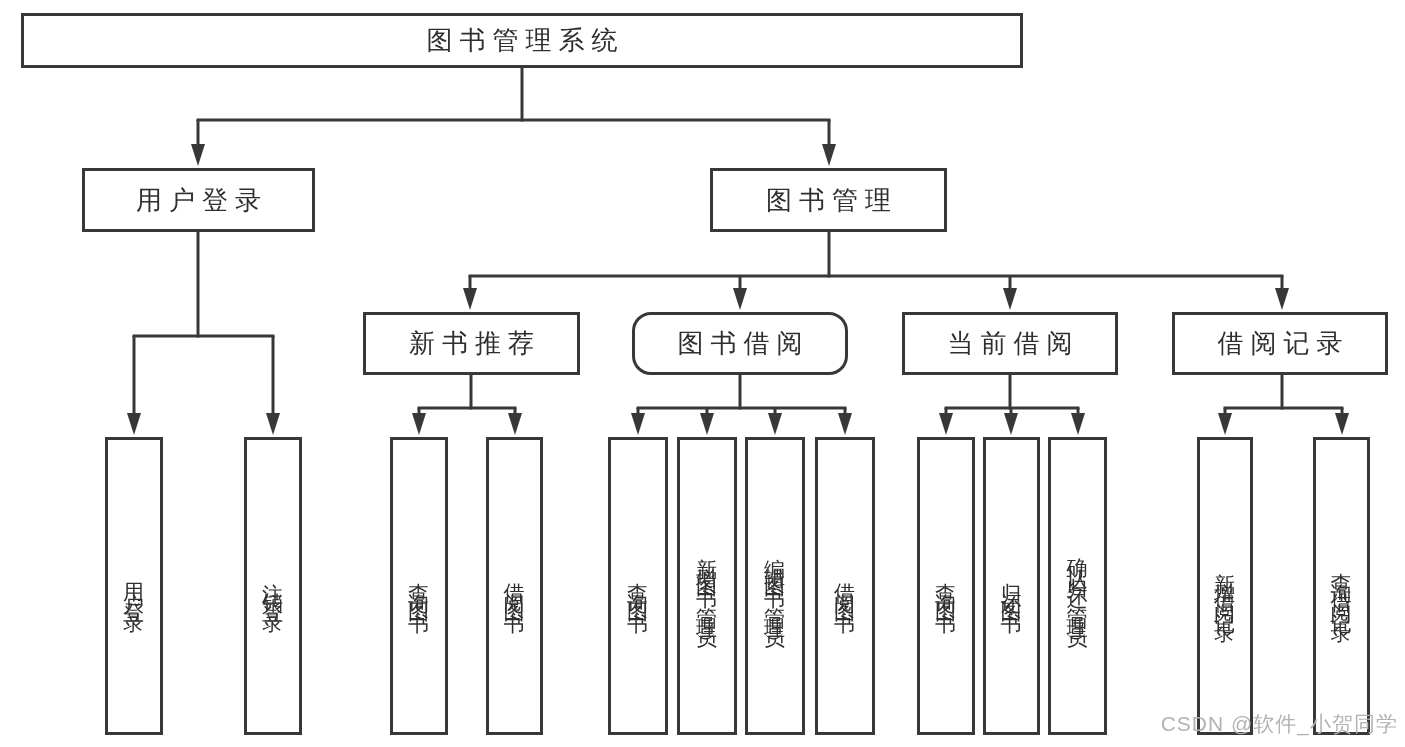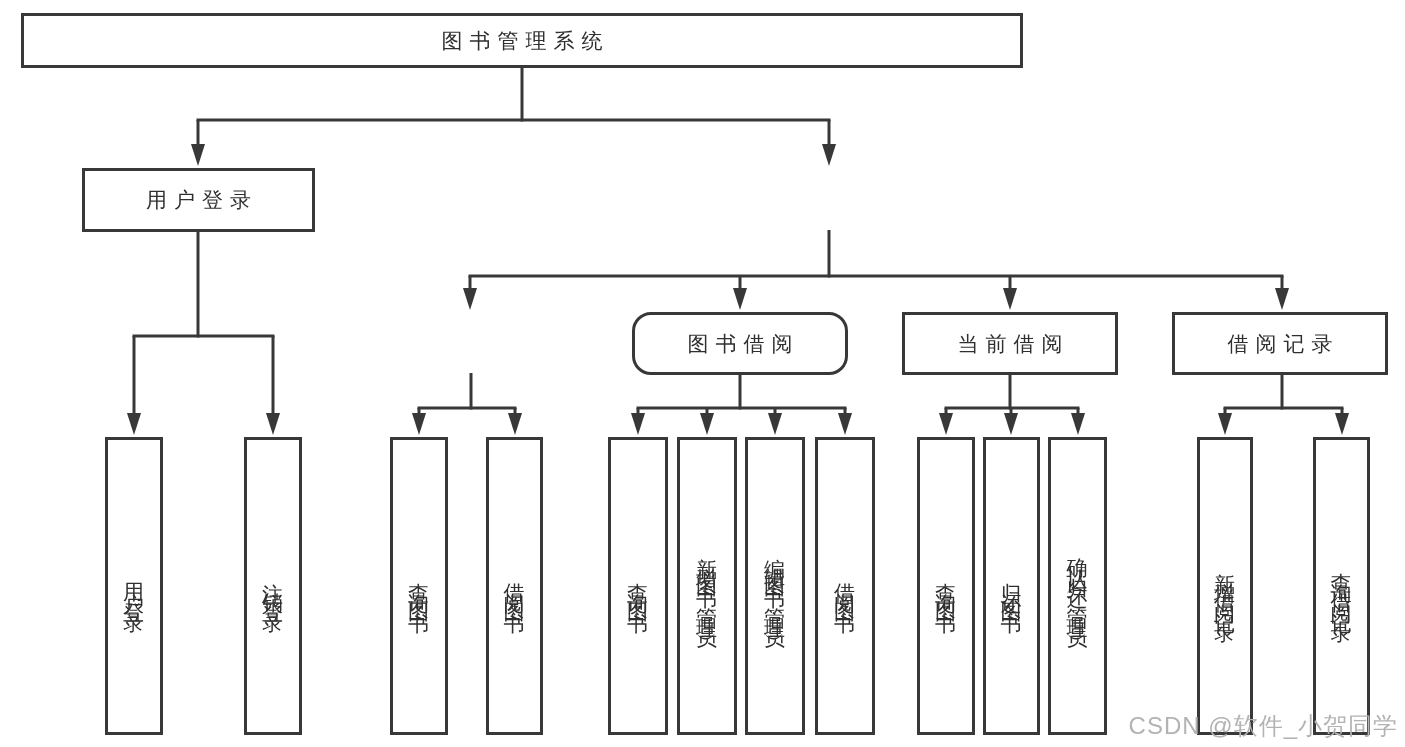--- a/index.html
+++ b/index.html
@@ -12,7 +12,7 @@
     position:absolute; box-sizing:border-box; background:#ffffff;
     border:3px solid #383838; display:flex; align-items:center; justify-content:center;
   }
-  .node .lbl { font-size:21px; letter-spacing:7px; text-indent:7px; white-space:nowrap; }
+  .node .lbl { font-size:26px; letter-spacing:7px; text-indent:7px; white-space:nowrap; }
   .leaf .lbl {
     writing-mode:vertical-rl; text-orientation:mixed;
     font-size:21px; letter-spacing:10px; text-indent:0; white-space:normal;

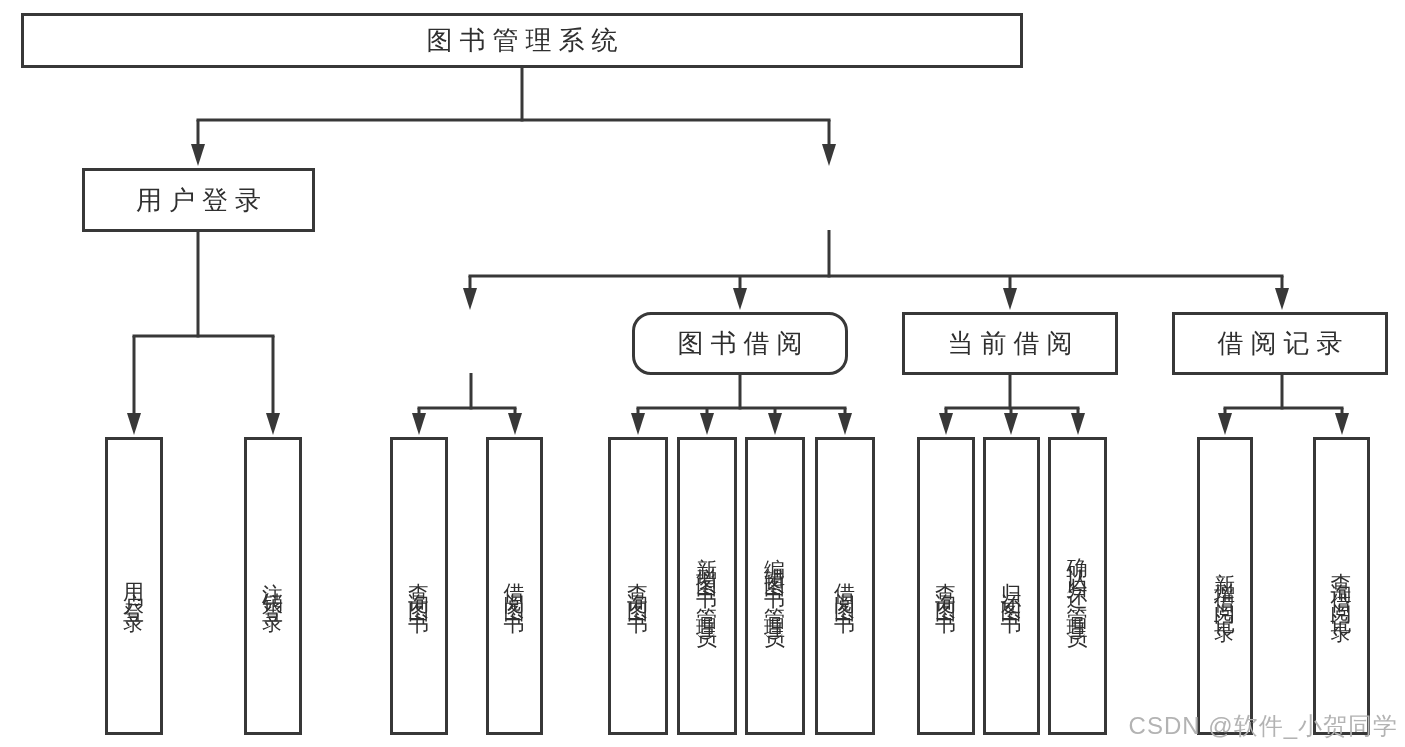--- a/index.html
+++ b/index.html
@@ -104,6 +104,9 @@
   <div class="node" style="left:82px; top:168px; width:233px; height:64px;">
     <span class="lbl">用户登录</span>
   </div>
+  <div class="node" style="left:710px; top:168px; width:237px; height:64px;">
+    <span class="lbl">图书管理</span>
+  </div>
 
   <div class="node" style="left:632px; top:312px; width:216px; height:63px;border-radius:19px;">
     <span class="lbl">图书借阅</span>

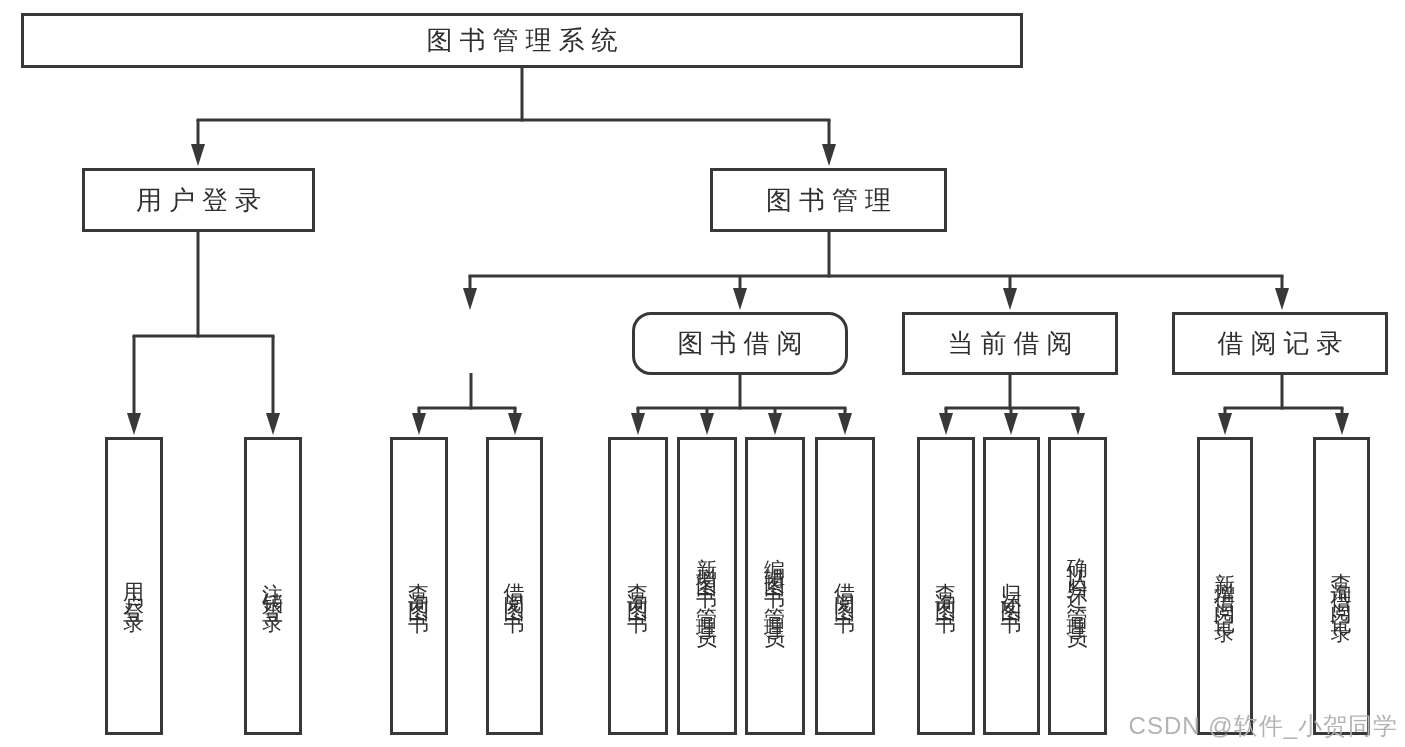--- a/index.html
+++ b/index.html
@@ -108,6 +108,9 @@
     <span class="lbl">图书管理</span>
   </div>
 
+  <div class="node" style="left:363px; top:312px; width:217px; height:63px;">
+    <span class="lbl">新书推荐</span>
+  </div>
   <div class="node" style="left:632px; top:312px; width:216px; height:63px;border-radius:19px;">
     <span class="lbl">图书借阅</span>
   </div>

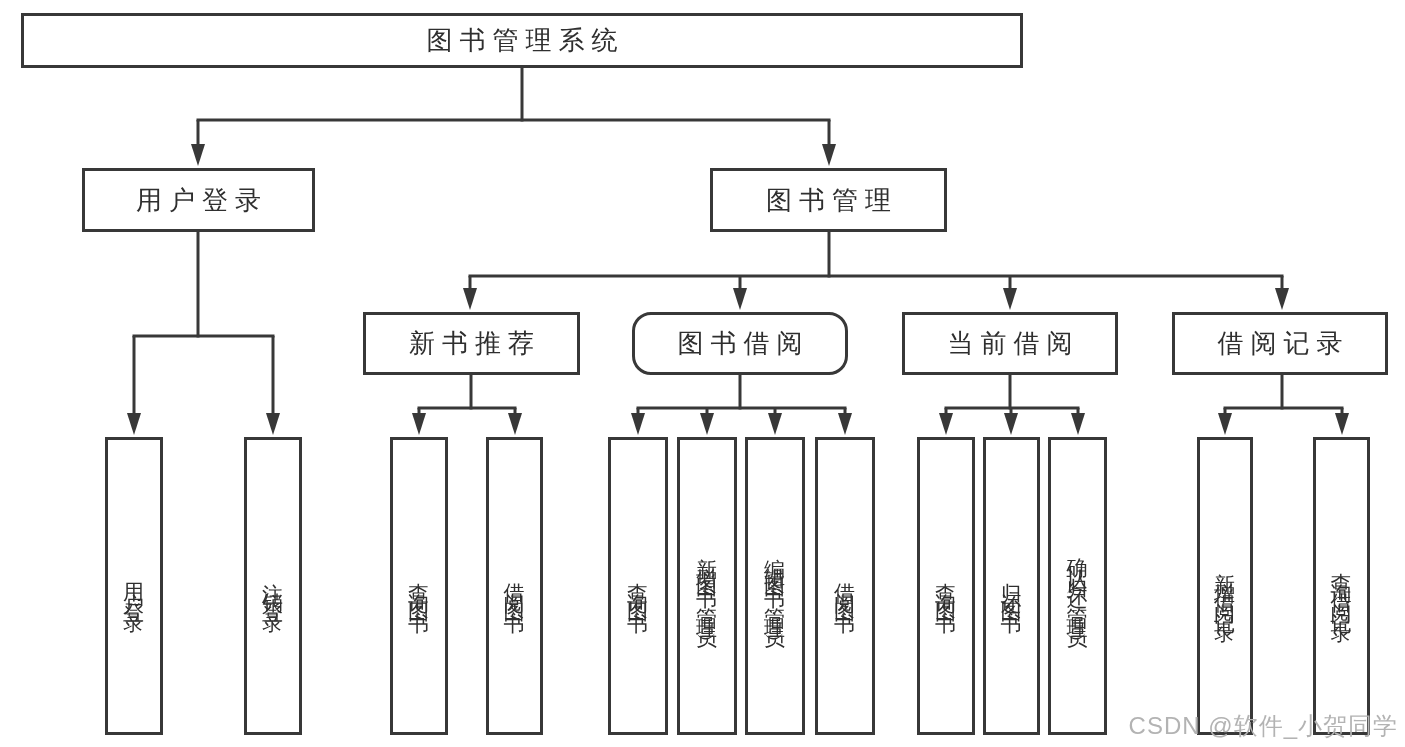--- a/index.html
+++ b/index.html
@@ -19,7 +19,7 @@
     line-height:1;
   }
   .watermark {
-    position:absolute; right:7px; top:710px; font-size:24px; letter-spacing:1px;
+    position:absolute; right:7px; top:710px; font-size:21px; letter-spacing:1px;
     color:#b3b3b3; white-space:nowrap;
   }
 </style>

